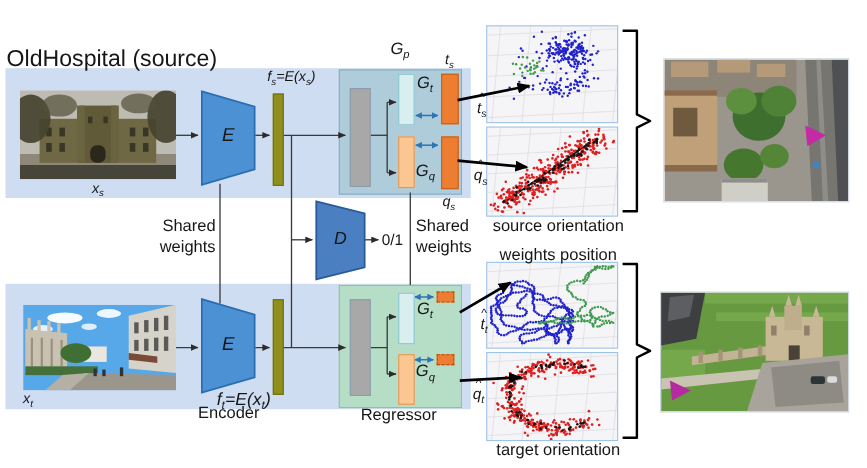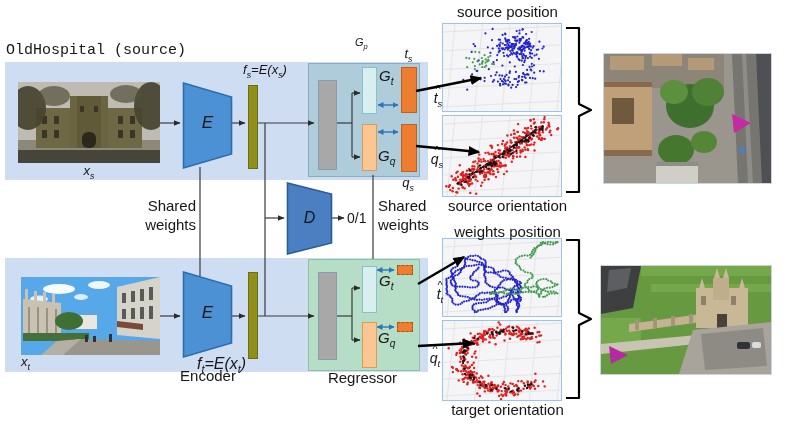--- a/index.html
+++ b/index.html
@@ -228,7 +228,6 @@
     <span>q<sub>t</sub></span>
   </div>
 
-  <div class="lbl caption" style="left:430px;top:3px;width:155px;">source position</div>
   <div class="plot" style="left:442px;top:23px;width:118px;height:87px;">
       <svg width="118" height="87">
         <g stroke="#dcdce2" stroke-width="0.7">

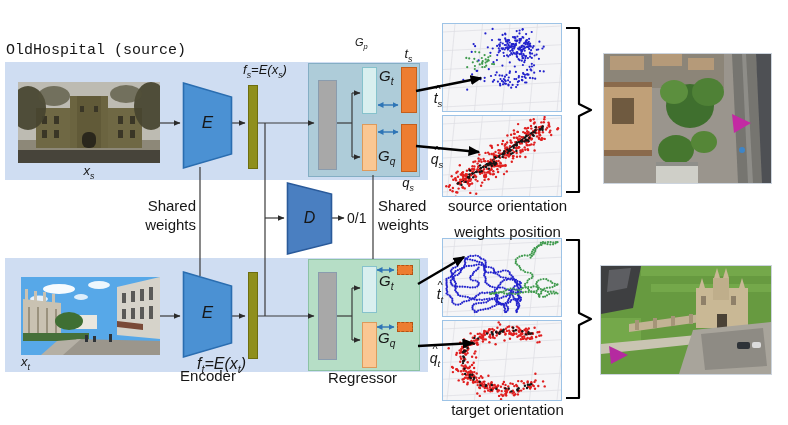--- a/index.html
+++ b/index.html
@@ -14,7 +14,7 @@
   .lbl{position:absolute;z-index:6;white-space:nowrap;}
   .math{font-style:italic;}
   sub{font-size:0.68em;}
-  .title{font-size:15px;font-family:Liberation Mono, monospace;}
+  .title{font-size:21px;}
   .caption{font-size:15px;text-align:center;}
   .plot{position:absolute;background:#f5f5f7;border:1px solid #9dc3e6;z-index:2;overflow:hidden;}
   .plot svg{display:block;}

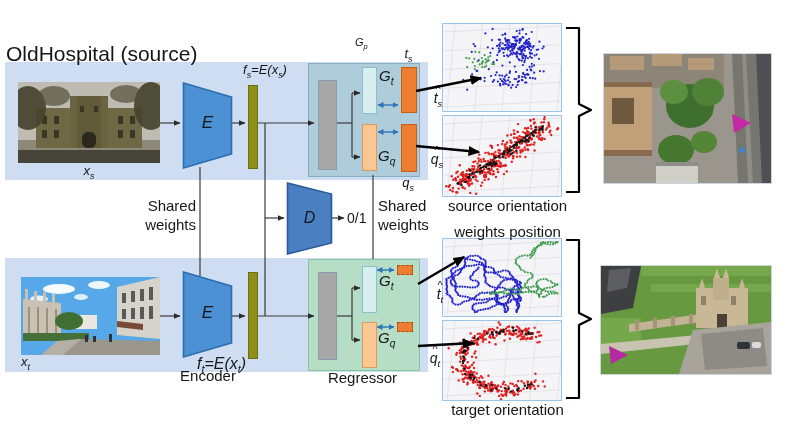--- a/index.html
+++ b/index.html
@@ -190,7 +190,7 @@
   <div class="lbl" style="left:378px;top:197px;width:60px;font-size:15px;line-height:1.25;white-space:normal;">Shared weights</div>
 
   <div class="box" style="left:308px;top:63px;width:110px;height:112px;background:#aeccd9;border:1px solid #84aec4;"></div>
-  <div class="lbl math" style="left:355px;top:36px;font-size:11px;text-align:center;">G<sub>p</sub></div>
+  <div class="lbl math" style="left:355px;top:36px;font-size:15px;text-align:center;">G<sub>p</sub></div>
   <div class="bar" style="left:318px;top:80px;width:17px;height:88px;background:#a8a8a8;border:1px solid #8a9cae;"></div>
   <div class="bar" style="left:362px;top:67px;width:13px;height:45px;background:#d9efef;border:1px solid #86c2cc;"></div>
   <div class="bar" style="left:362px;top:124px;width:13px;height:45px;background:#fac793;border:1px solid #dd9a5b;"></div>

